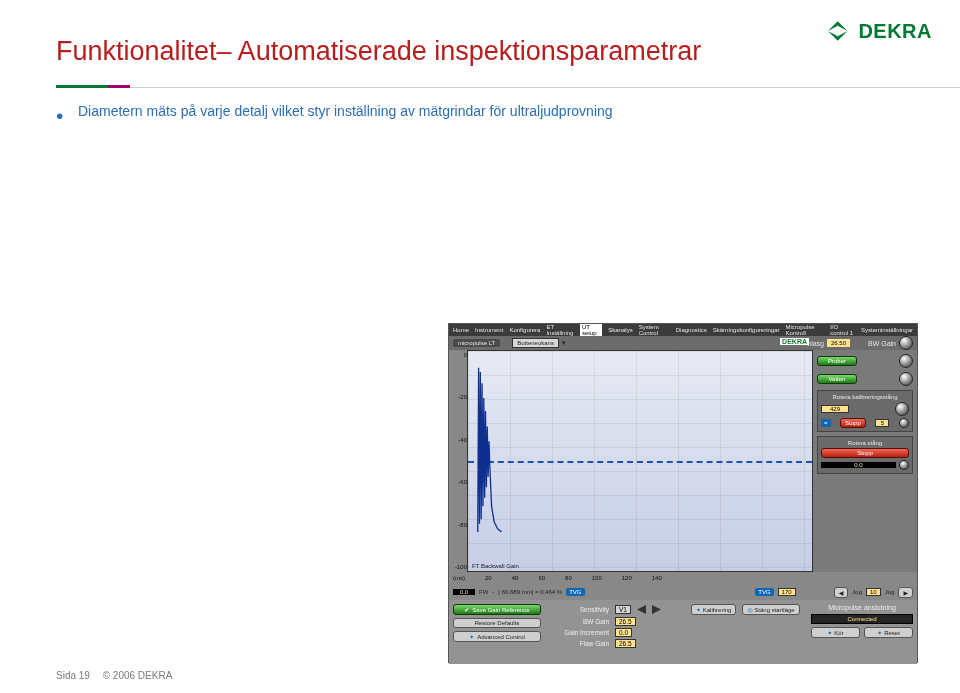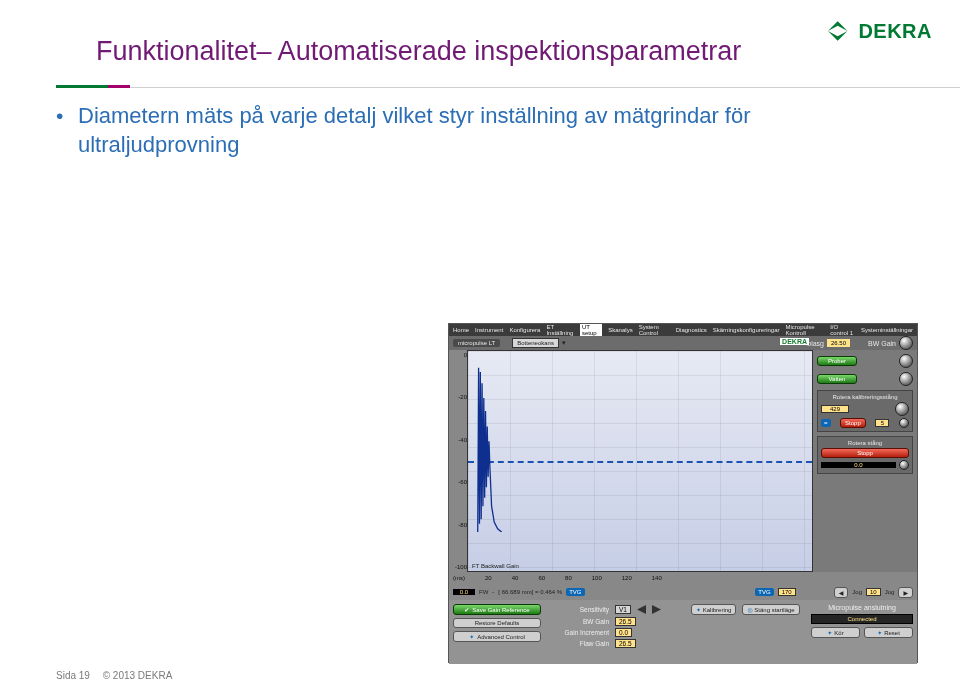--- a/index.html
+++ b/index.html
@@ -8,7 +8,7 @@
   .logo { position:absolute; top:18px; right:28px; display:flex; align-items:center; gap:6px; }
   .logo svg { width:26px; height:26px; }
   .logo-text { color:#007a33; font-size:20px; font-weight:700; letter-spacing:0.5px; }
-  h1 { font-size:27px; color:#701a75; font-weight:400;margin-left:40px; }
+  h1 { font-size:27px; color:#b91c1c; font-weight:400; }
   .rule { position:relative; height:3px; margin:18px 0 0 0; }
   .rule .bar { position:absolute; top:0; left:0; width:52px; height:3px; background:#007a33; }
   .rule .bar2 { position:absolute; top:0; left:52px; width:22px; height:3px; background:#a3006b; }

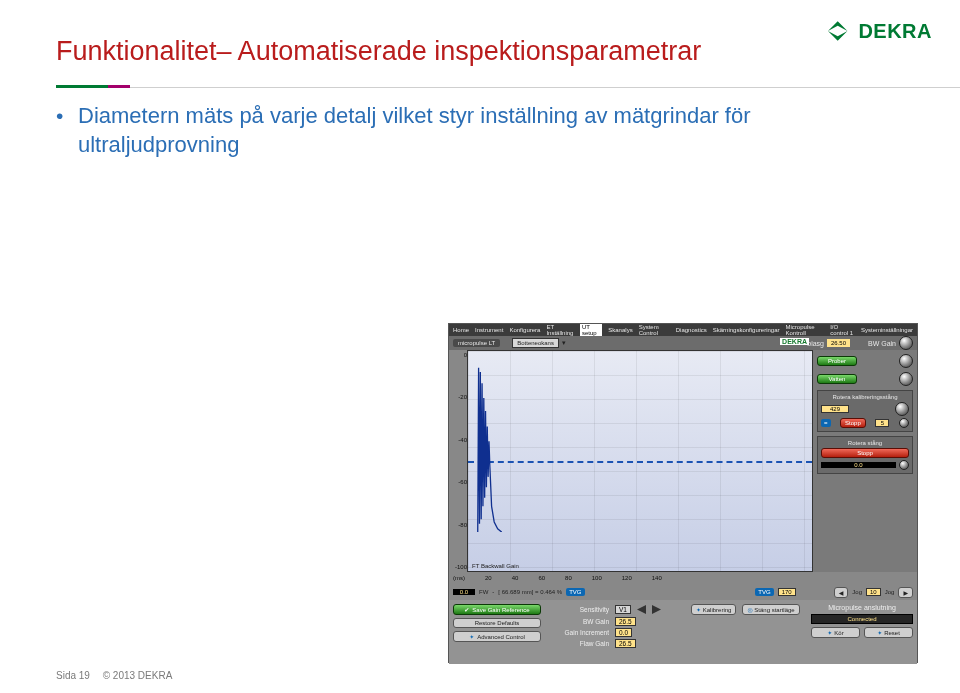--- a/index.html
+++ b/index.html
@@ -15,7 +15,7 @@
   .rule .line { position:absolute; top:2px; left:0; right:-56px; height:1px; background:#cfcfcf; }
   .intro { color:#2b6eb5; font-size:21px; margin-top:22px; line-height:1.28; }
   ul.bullets { list-style:none; margin-top:14px; }
-  ul.bullets li { color:#2b6eb5; font-size:22px; line-height:1.3; margin-bottom:10px; padding-left:22px; position:relative; }
+  ul.bullets li { color:#2b6eb5; font-size:14px; line-height:1.3; margin-bottom:10px; padding-left:22px; position:relative; }
   ul.bullets li::before { content:"•"; position:absolute; left:0; top:0; color:#2b6eb5; font-size:21px; }
   .sub { padding-left:18px; }
   .footer { position:absolute; left:56px; bottom:12px; font-size:10px; color:#7a7a7a; }

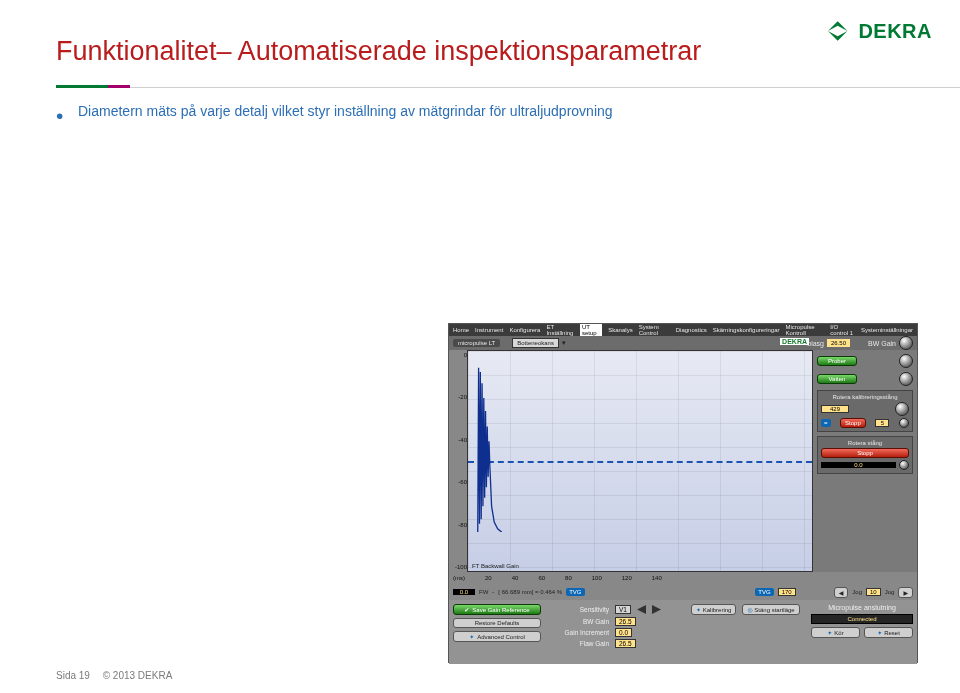--- a/index.html
+++ b/index.html
@@ -240,7 +240,7 @@
 
   <div class="footer">
     <span>Sida 19</span>
-    <span>© 2013 DEKRA</span>
+    <span>© 2006 DEKRA</span>
   </div>
 </div>
 

